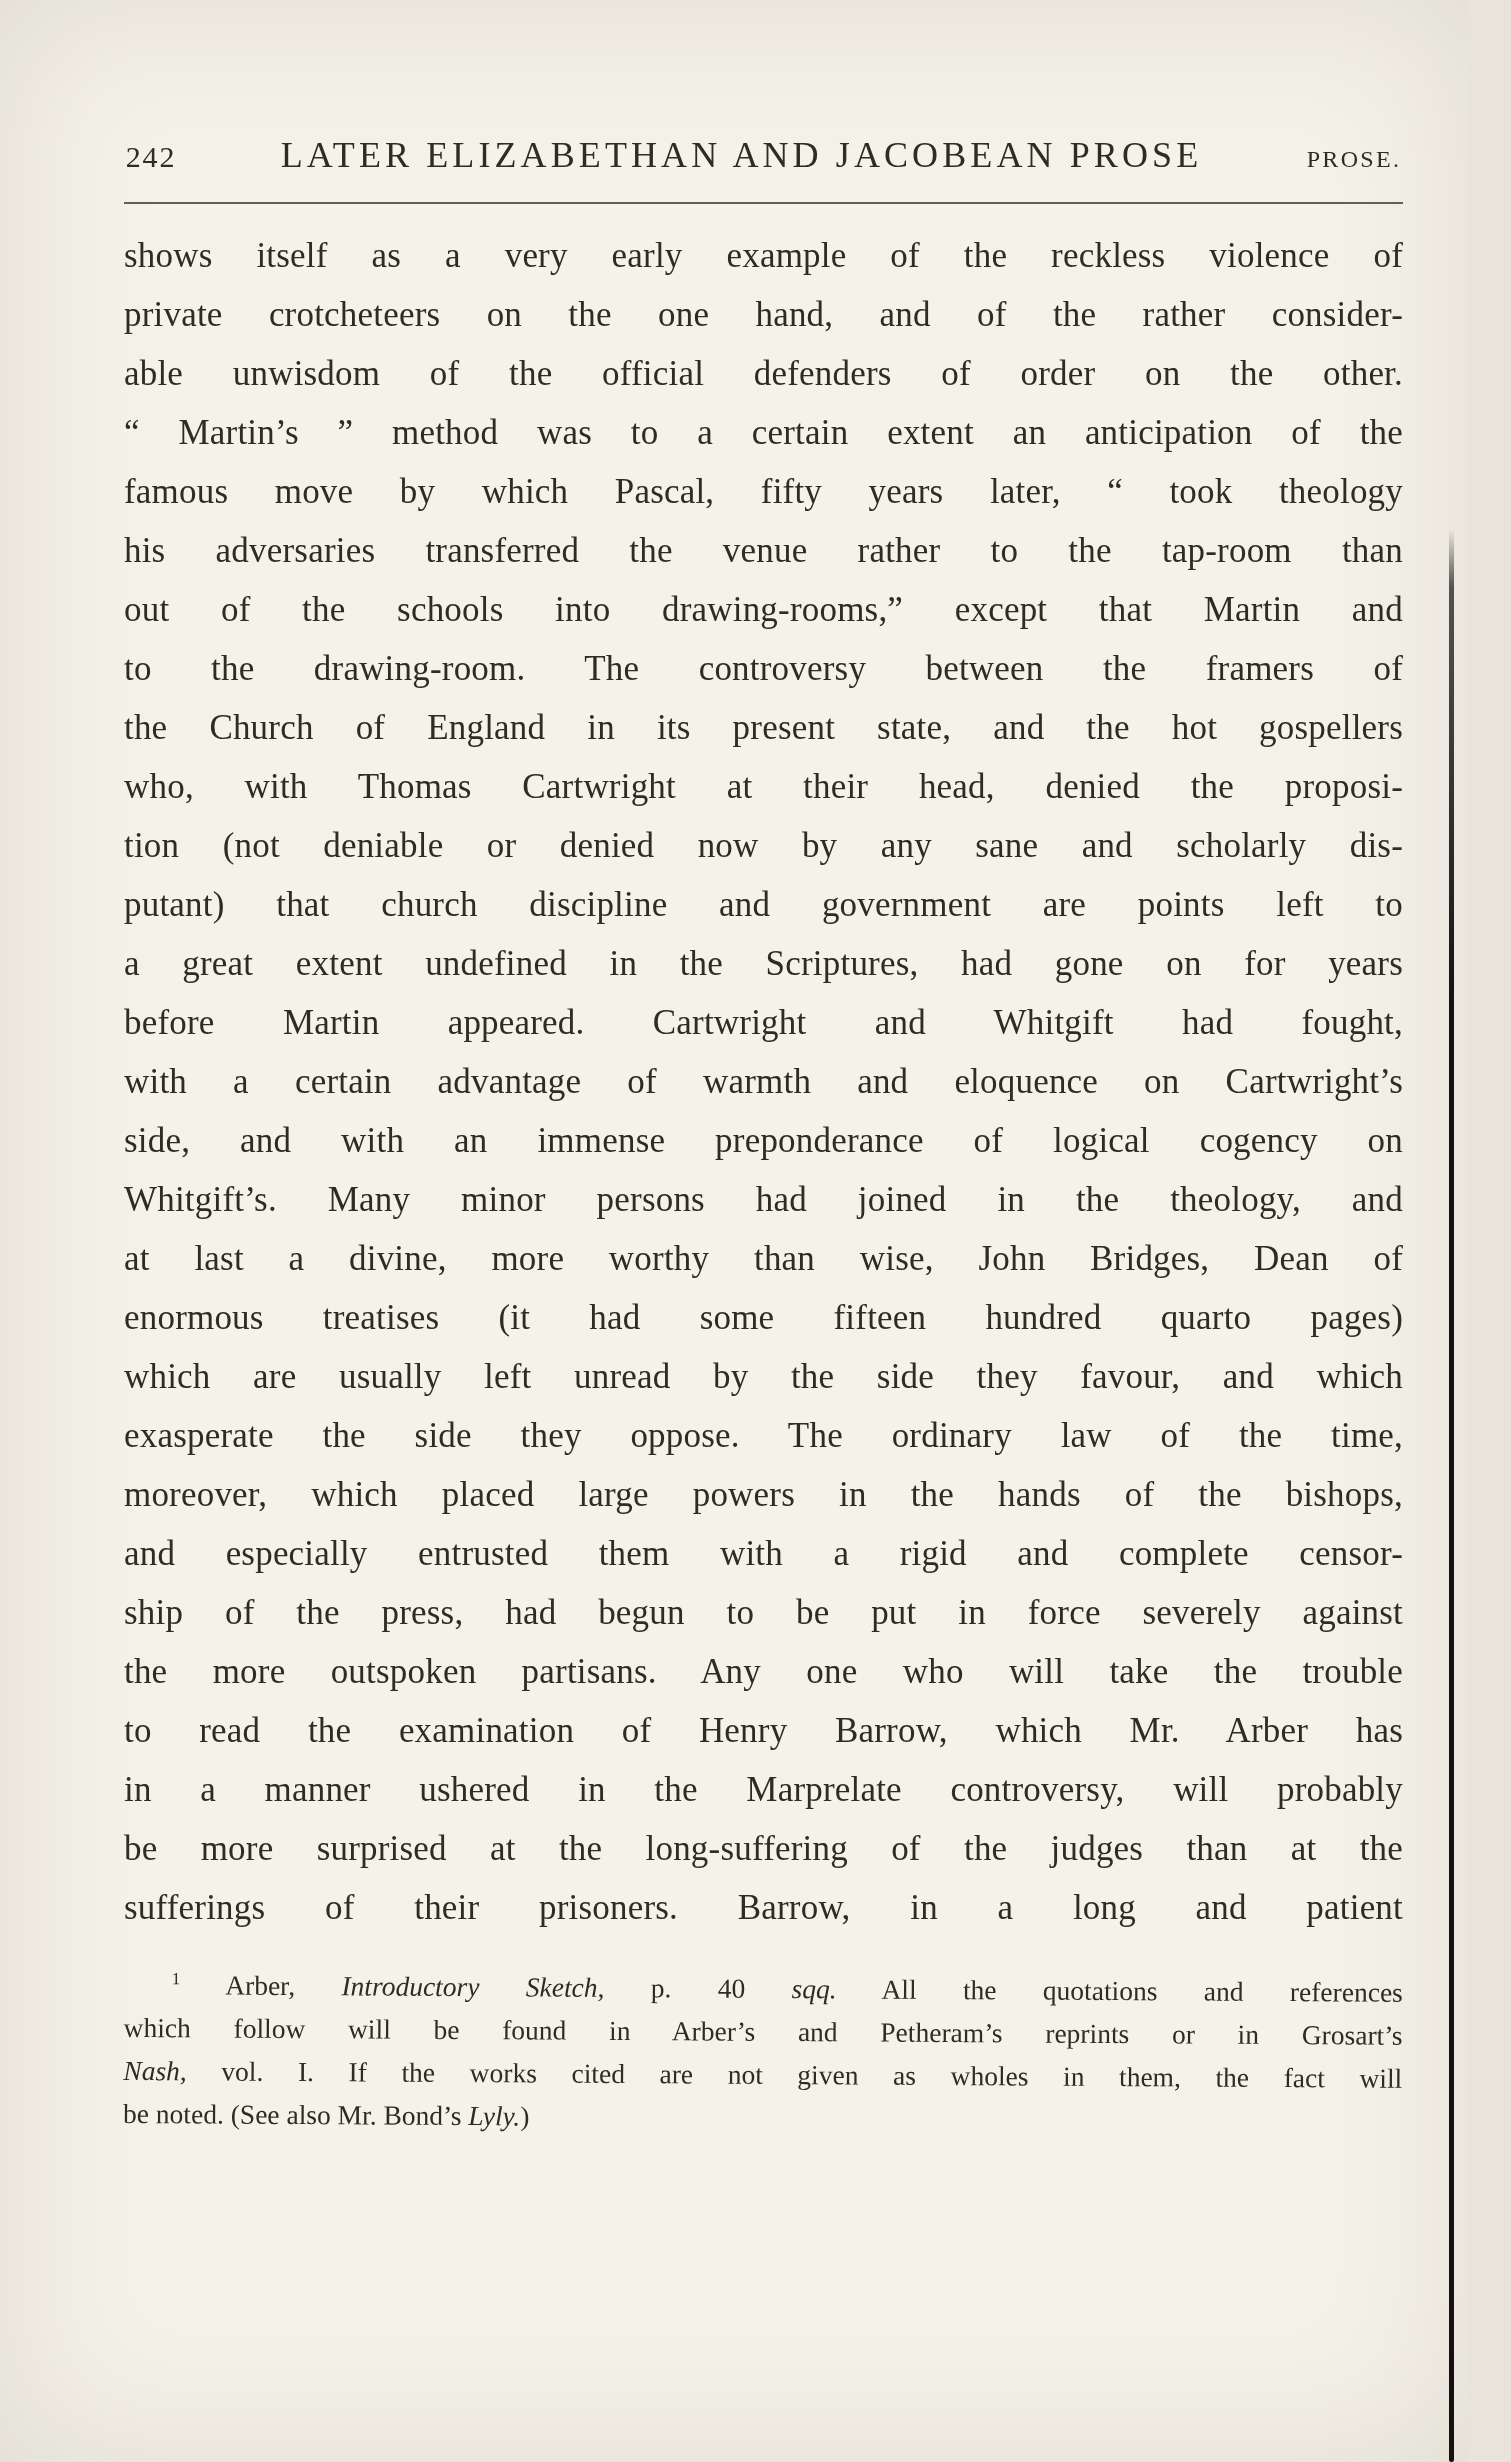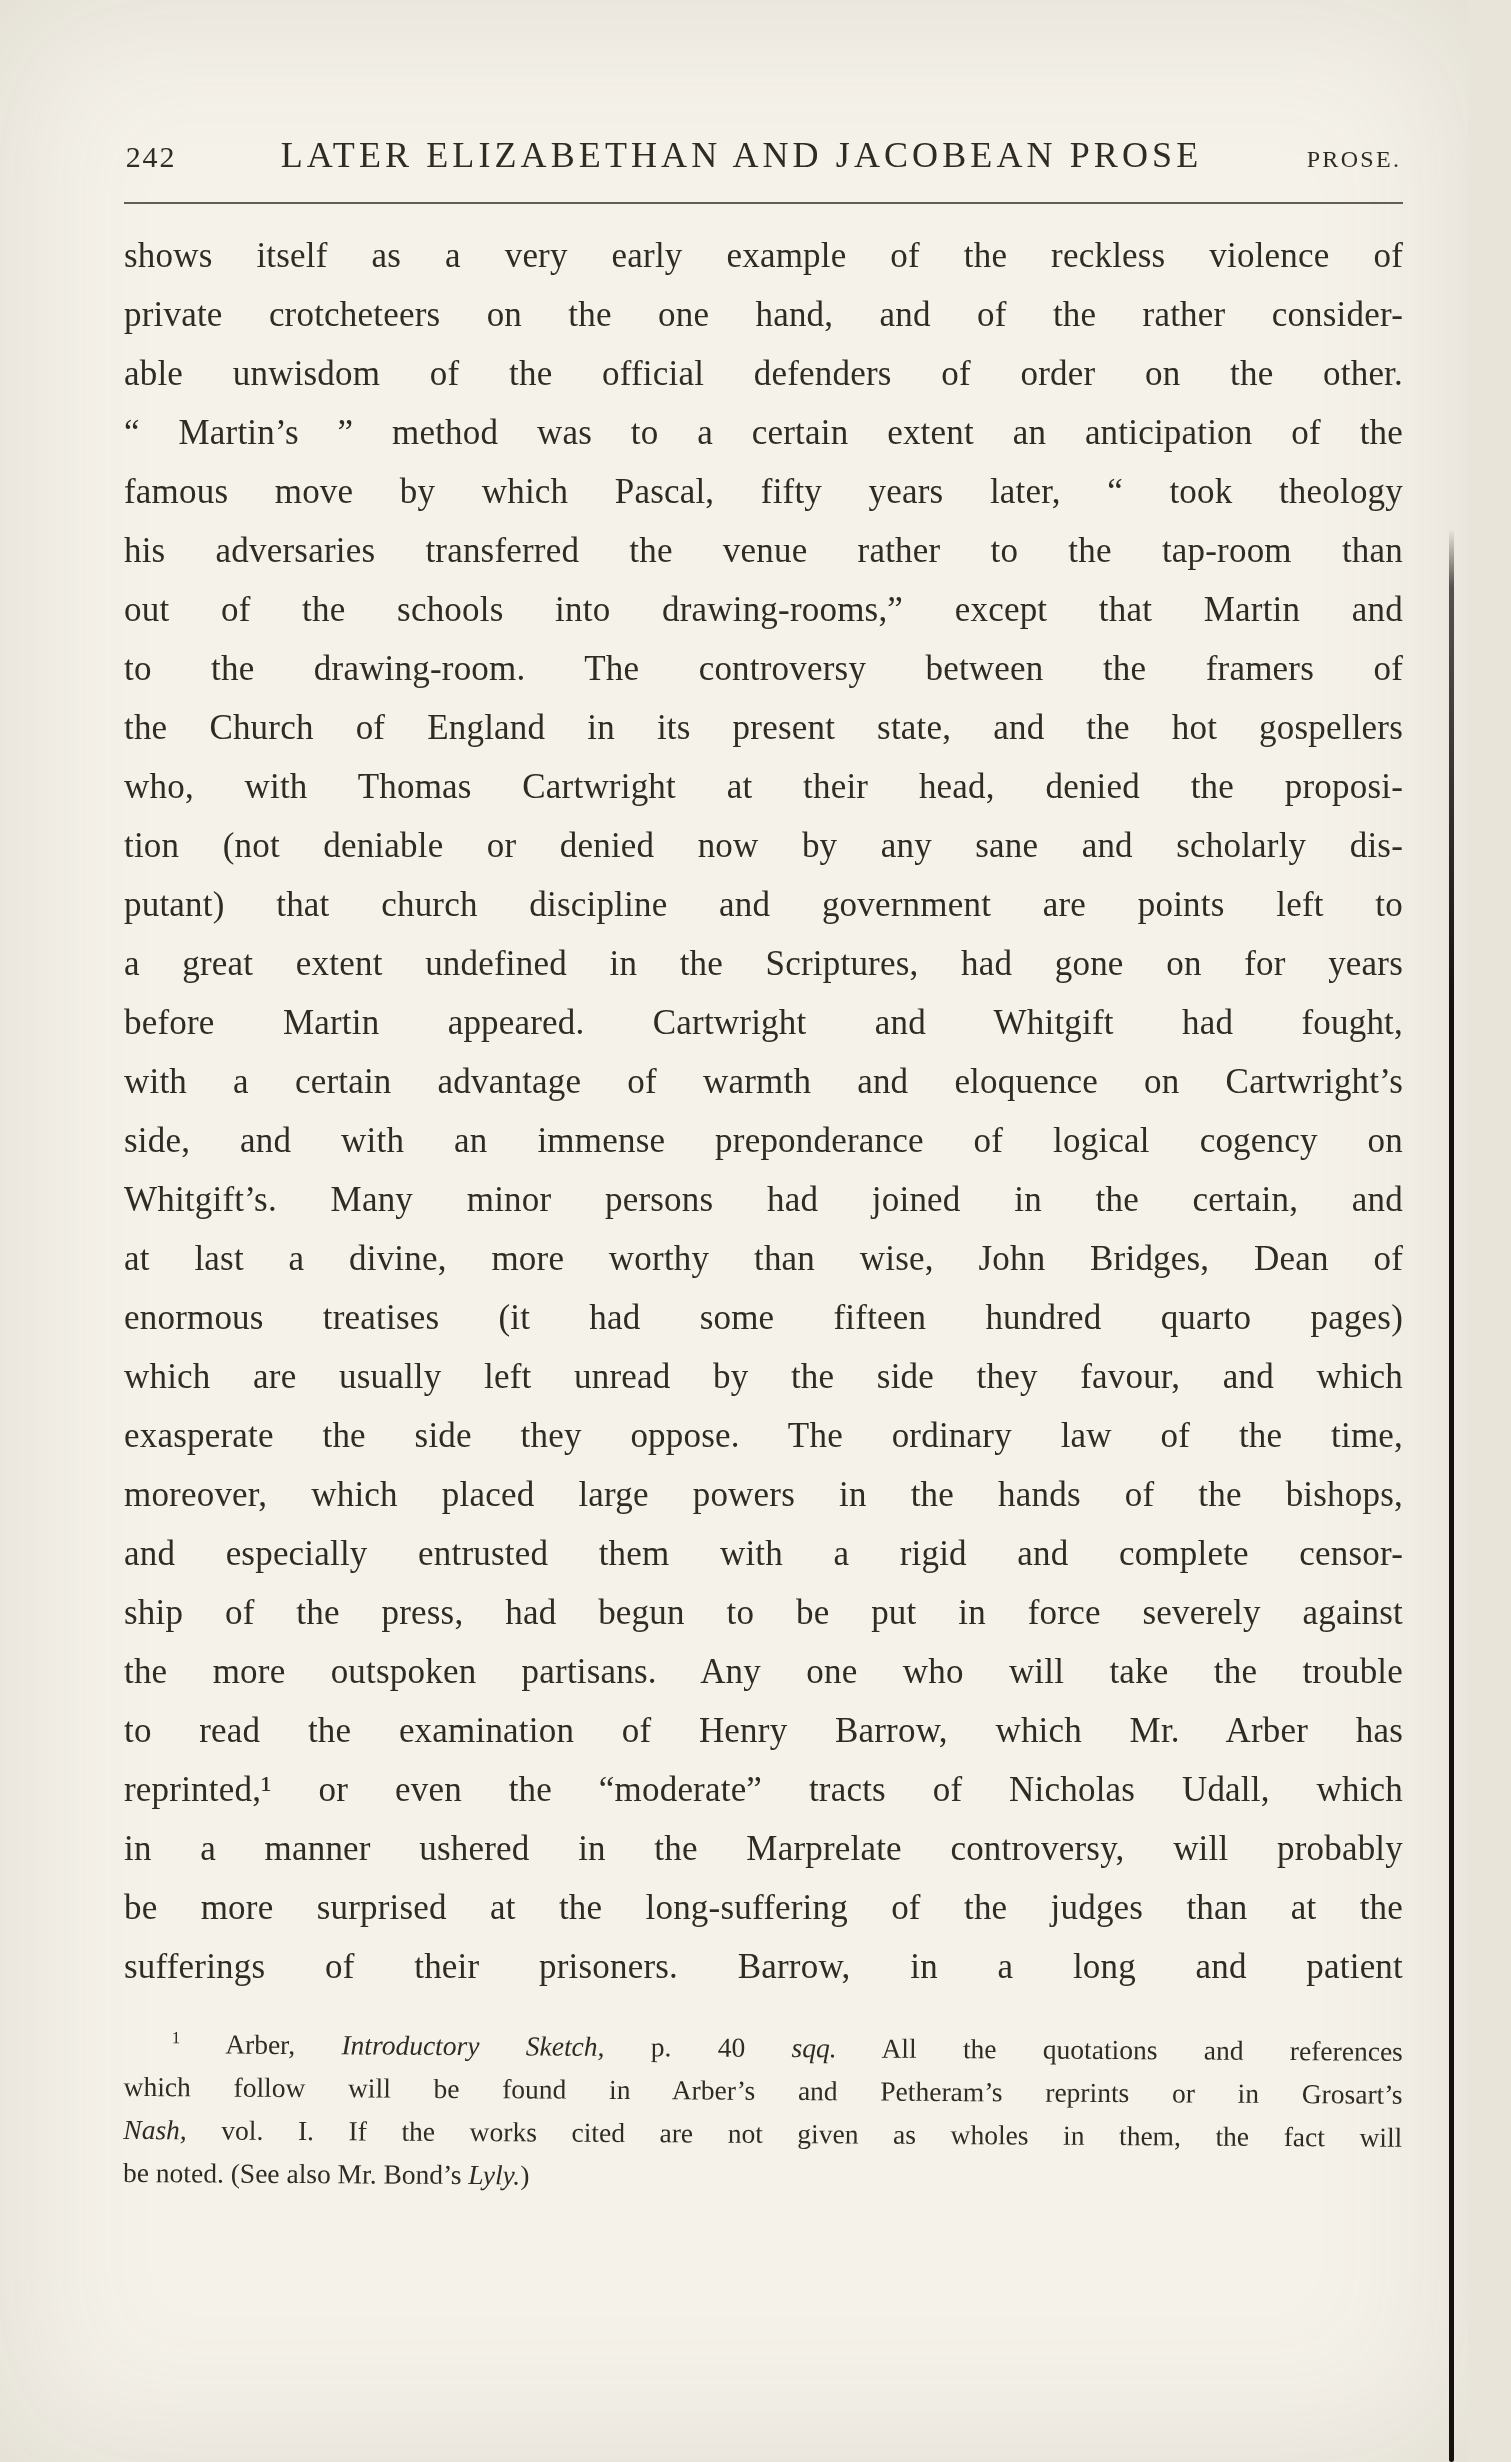--- a/index.html
+++ b/index.html
@@ -76,7 +76,7 @@
       <div class="bl">before Martin appeared.  Cartwright and Whitgift had fought,</div>
       <div class="bl">with a certain advantage of warmth and eloquence on Cartwright’s</div>
       <div class="bl">side, and with an immense preponderance of logical cogency on</div>
-      <div class="bl">Whitgift’s.  Many minor persons had joined in the certain, and</div>
+      <div class="bl">Whitgift’s.  Many minor persons had joined in the theology, and</div>
       <div class="bl">at last a divine, more worthy than wise, John Bridges, Dean of</div>
       <div class="bl">enormous treatises (it had some fifteen hundred quarto pages)</div>
       <div class="bl">which are usually left unread by the side they favour, and which</div>

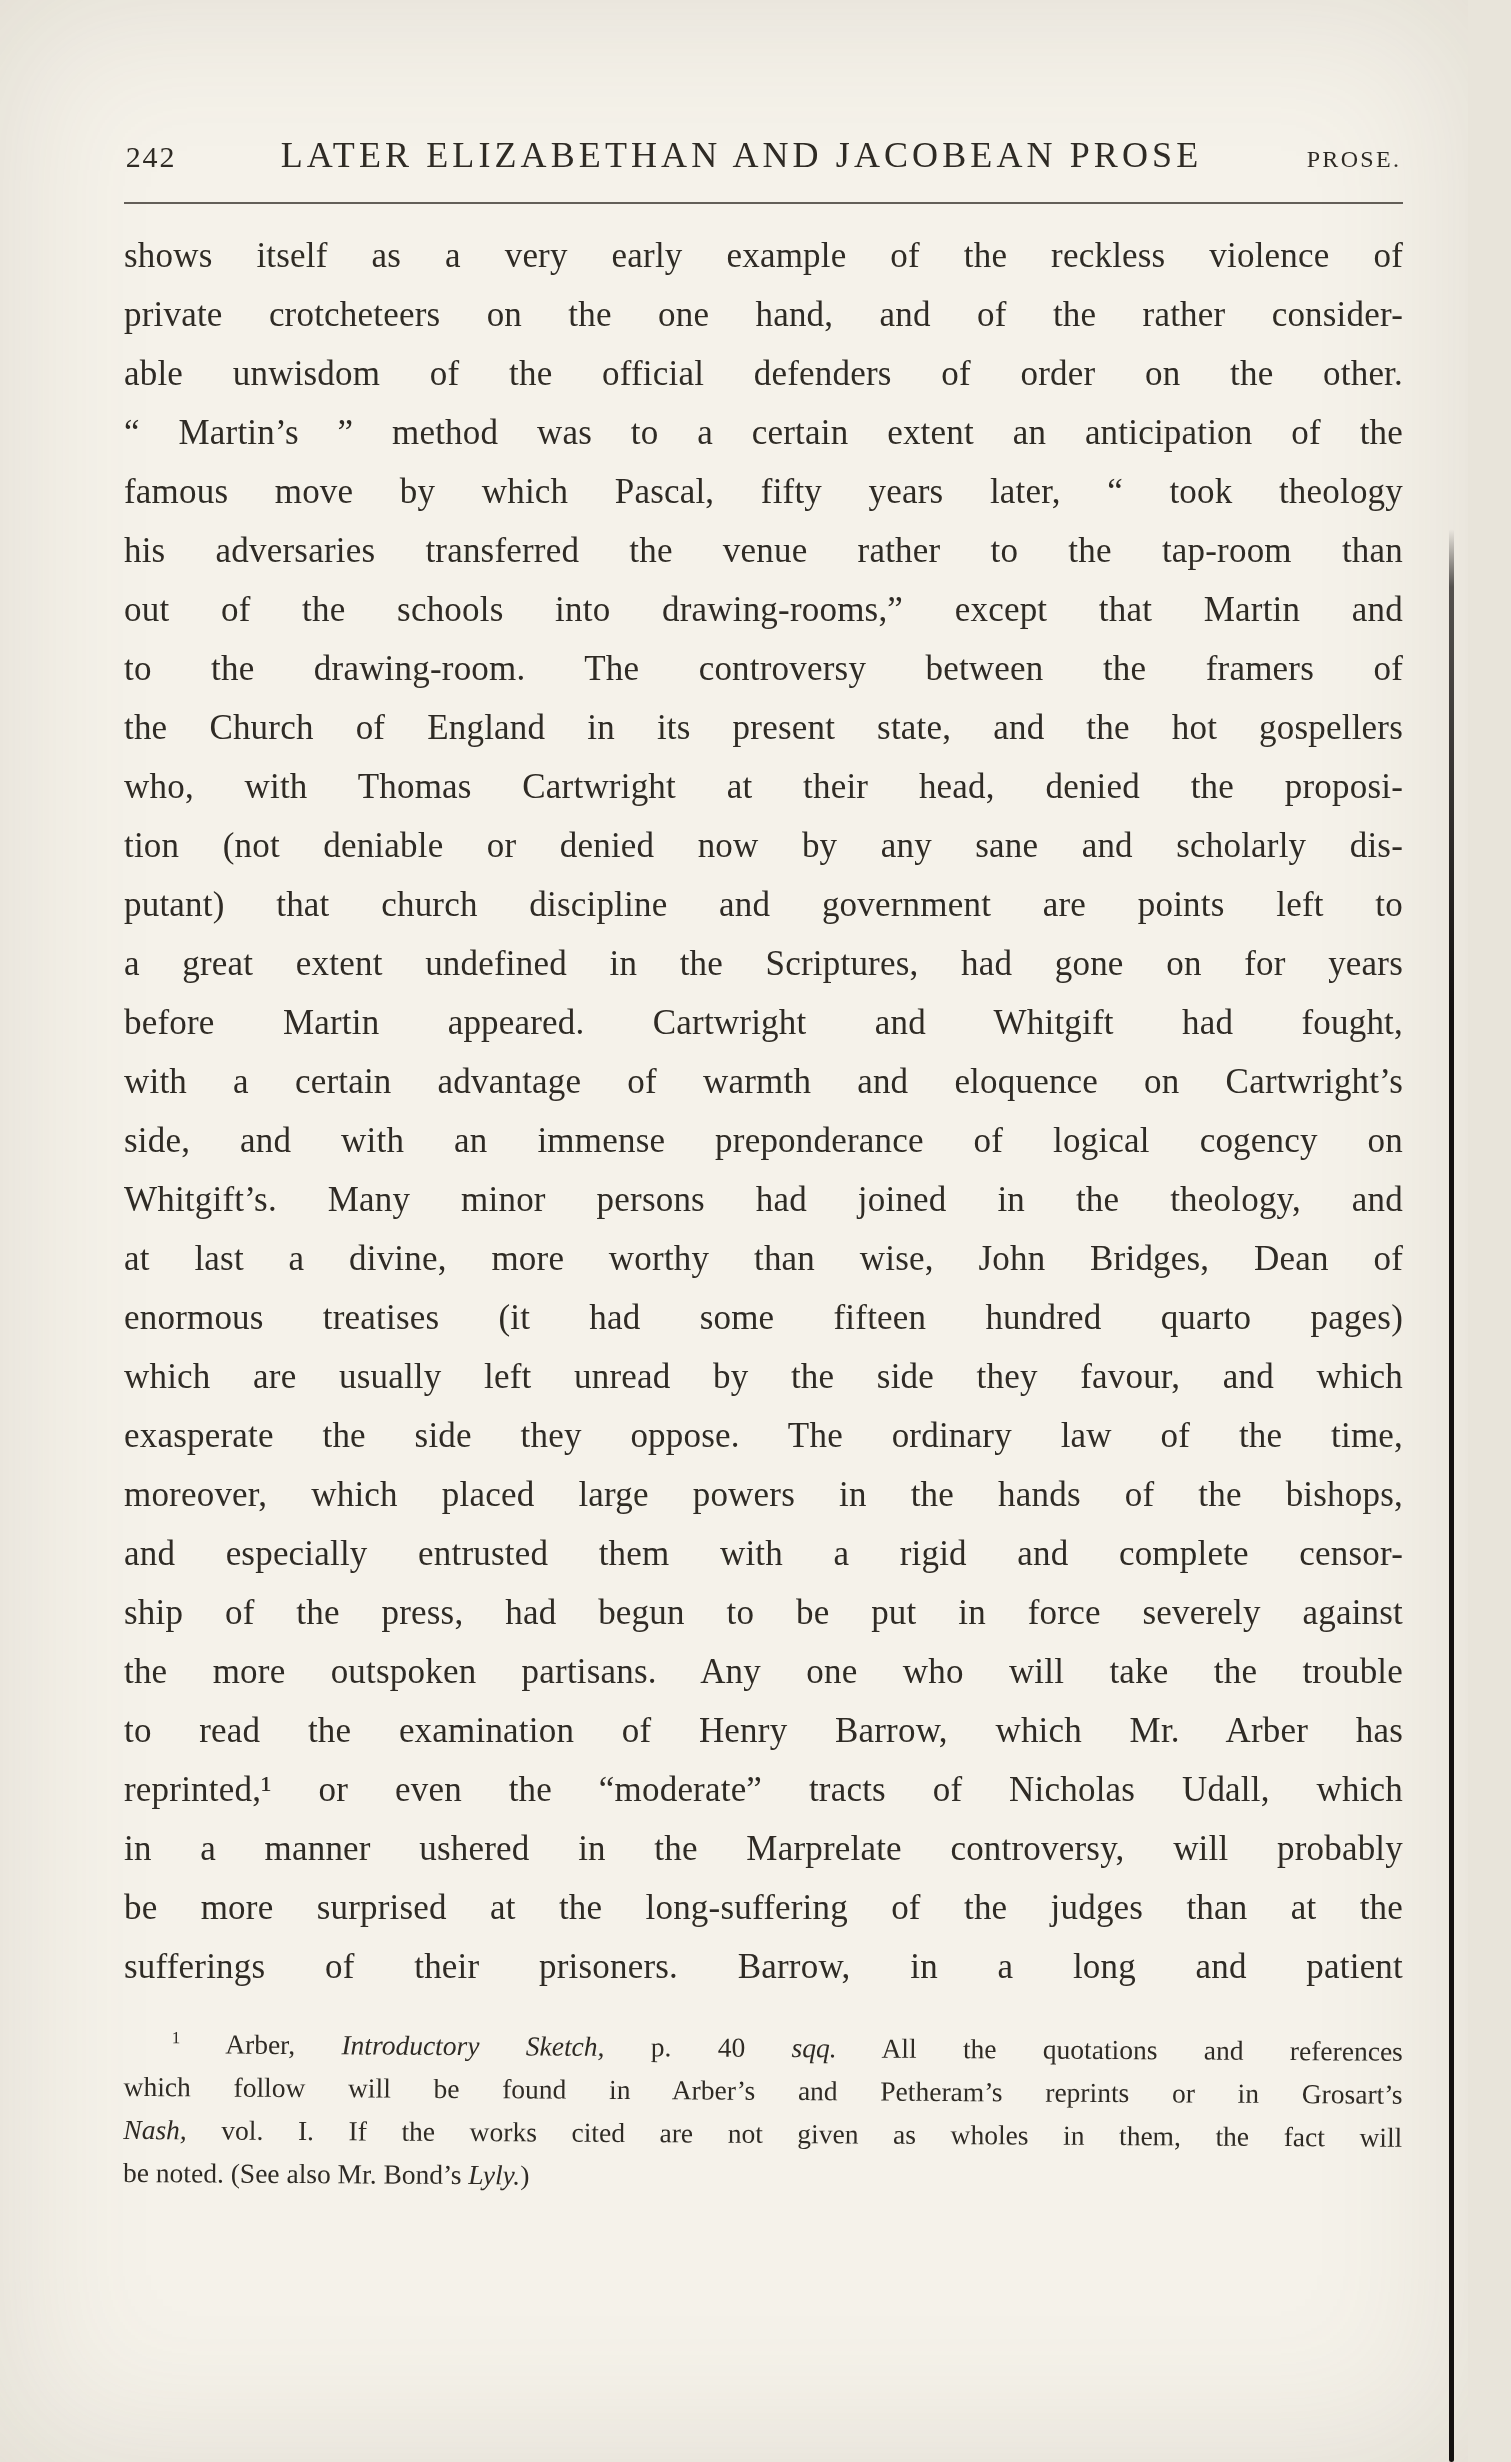--- a/index.html
+++ b/index.html
@@ -86,7 +86,6 @@
       <div class="bl">ship of the press, had begun to be put in force severely against</div>
       <div class="bl">the more outspoken partisans.  Any one who will take the trouble</div>
       <div class="bl">to read the examination of Henry Barrow, which Mr. Arber has</div>
-      <div class="bl">reprinted,¹ or even the “moderate” tracts of Nicholas Udall, which</div>
       <div class="bl">in a manner ushered in the Marprelate controversy, will probably</div>
       <div class="bl">be more surprised at the long-suffering of the judges than at the</div>
       <div class="bl">sufferings of their prisoners.  Barrow, in a long and patient</div>

